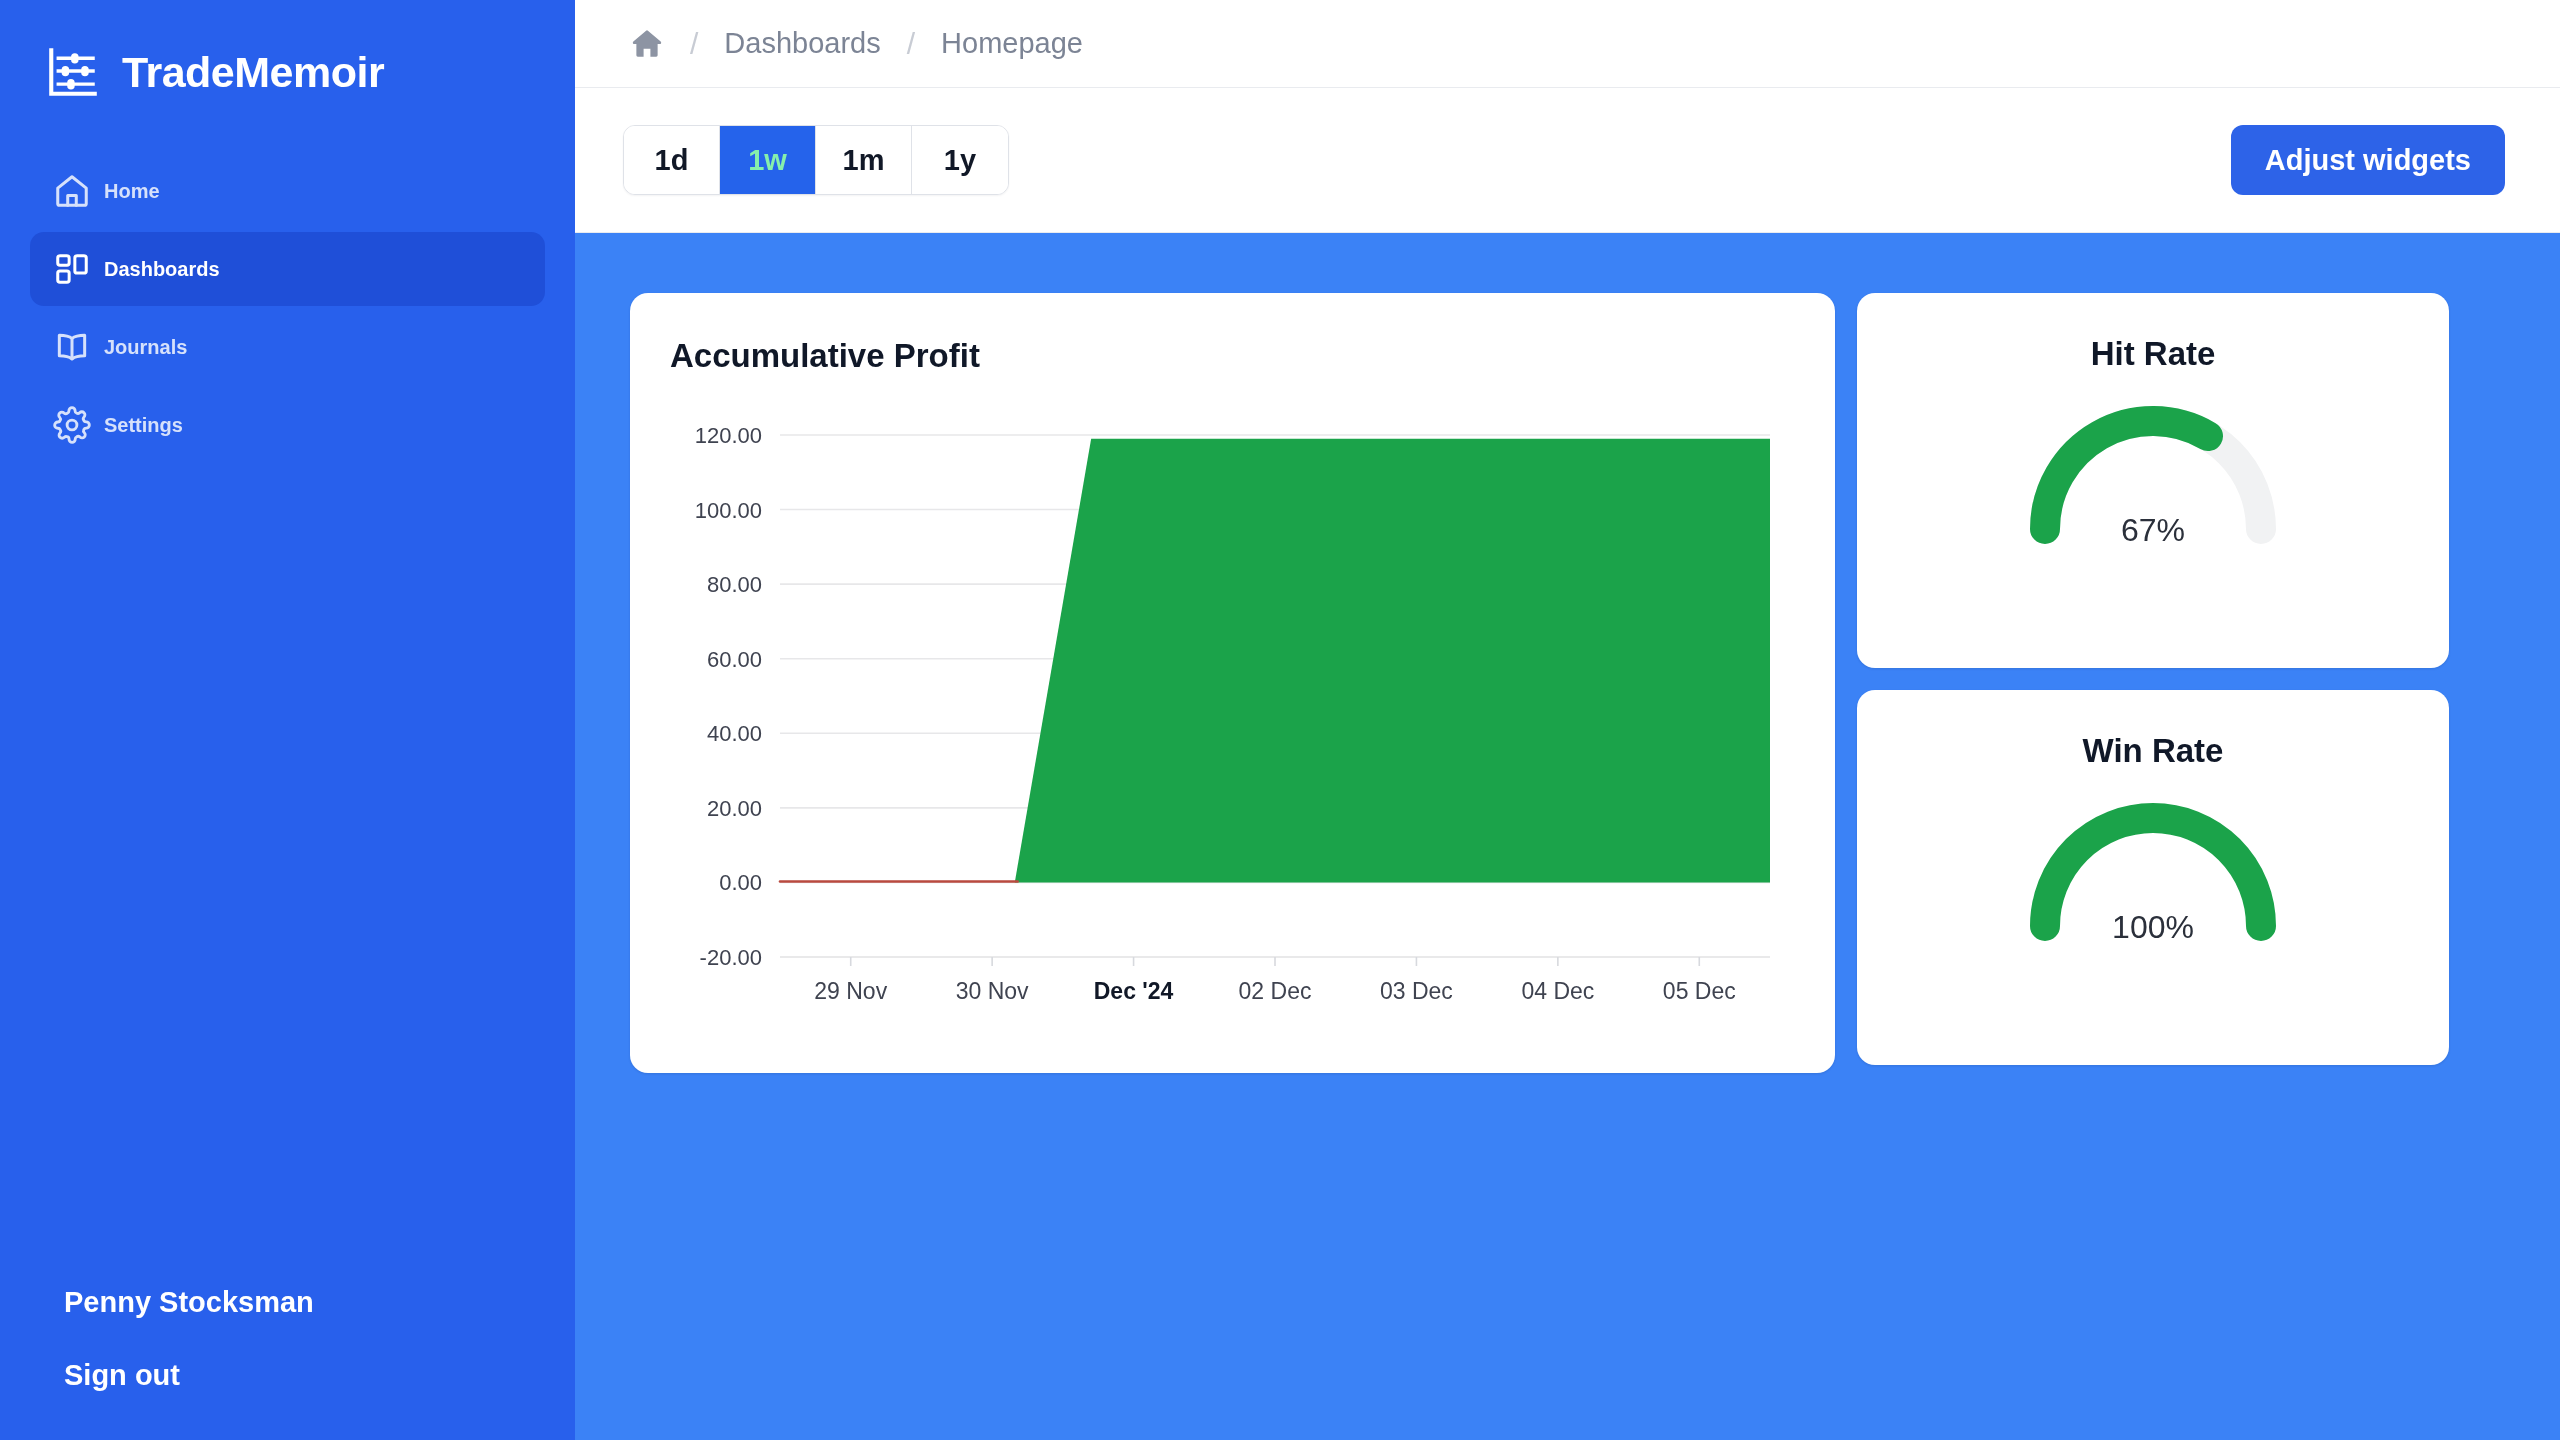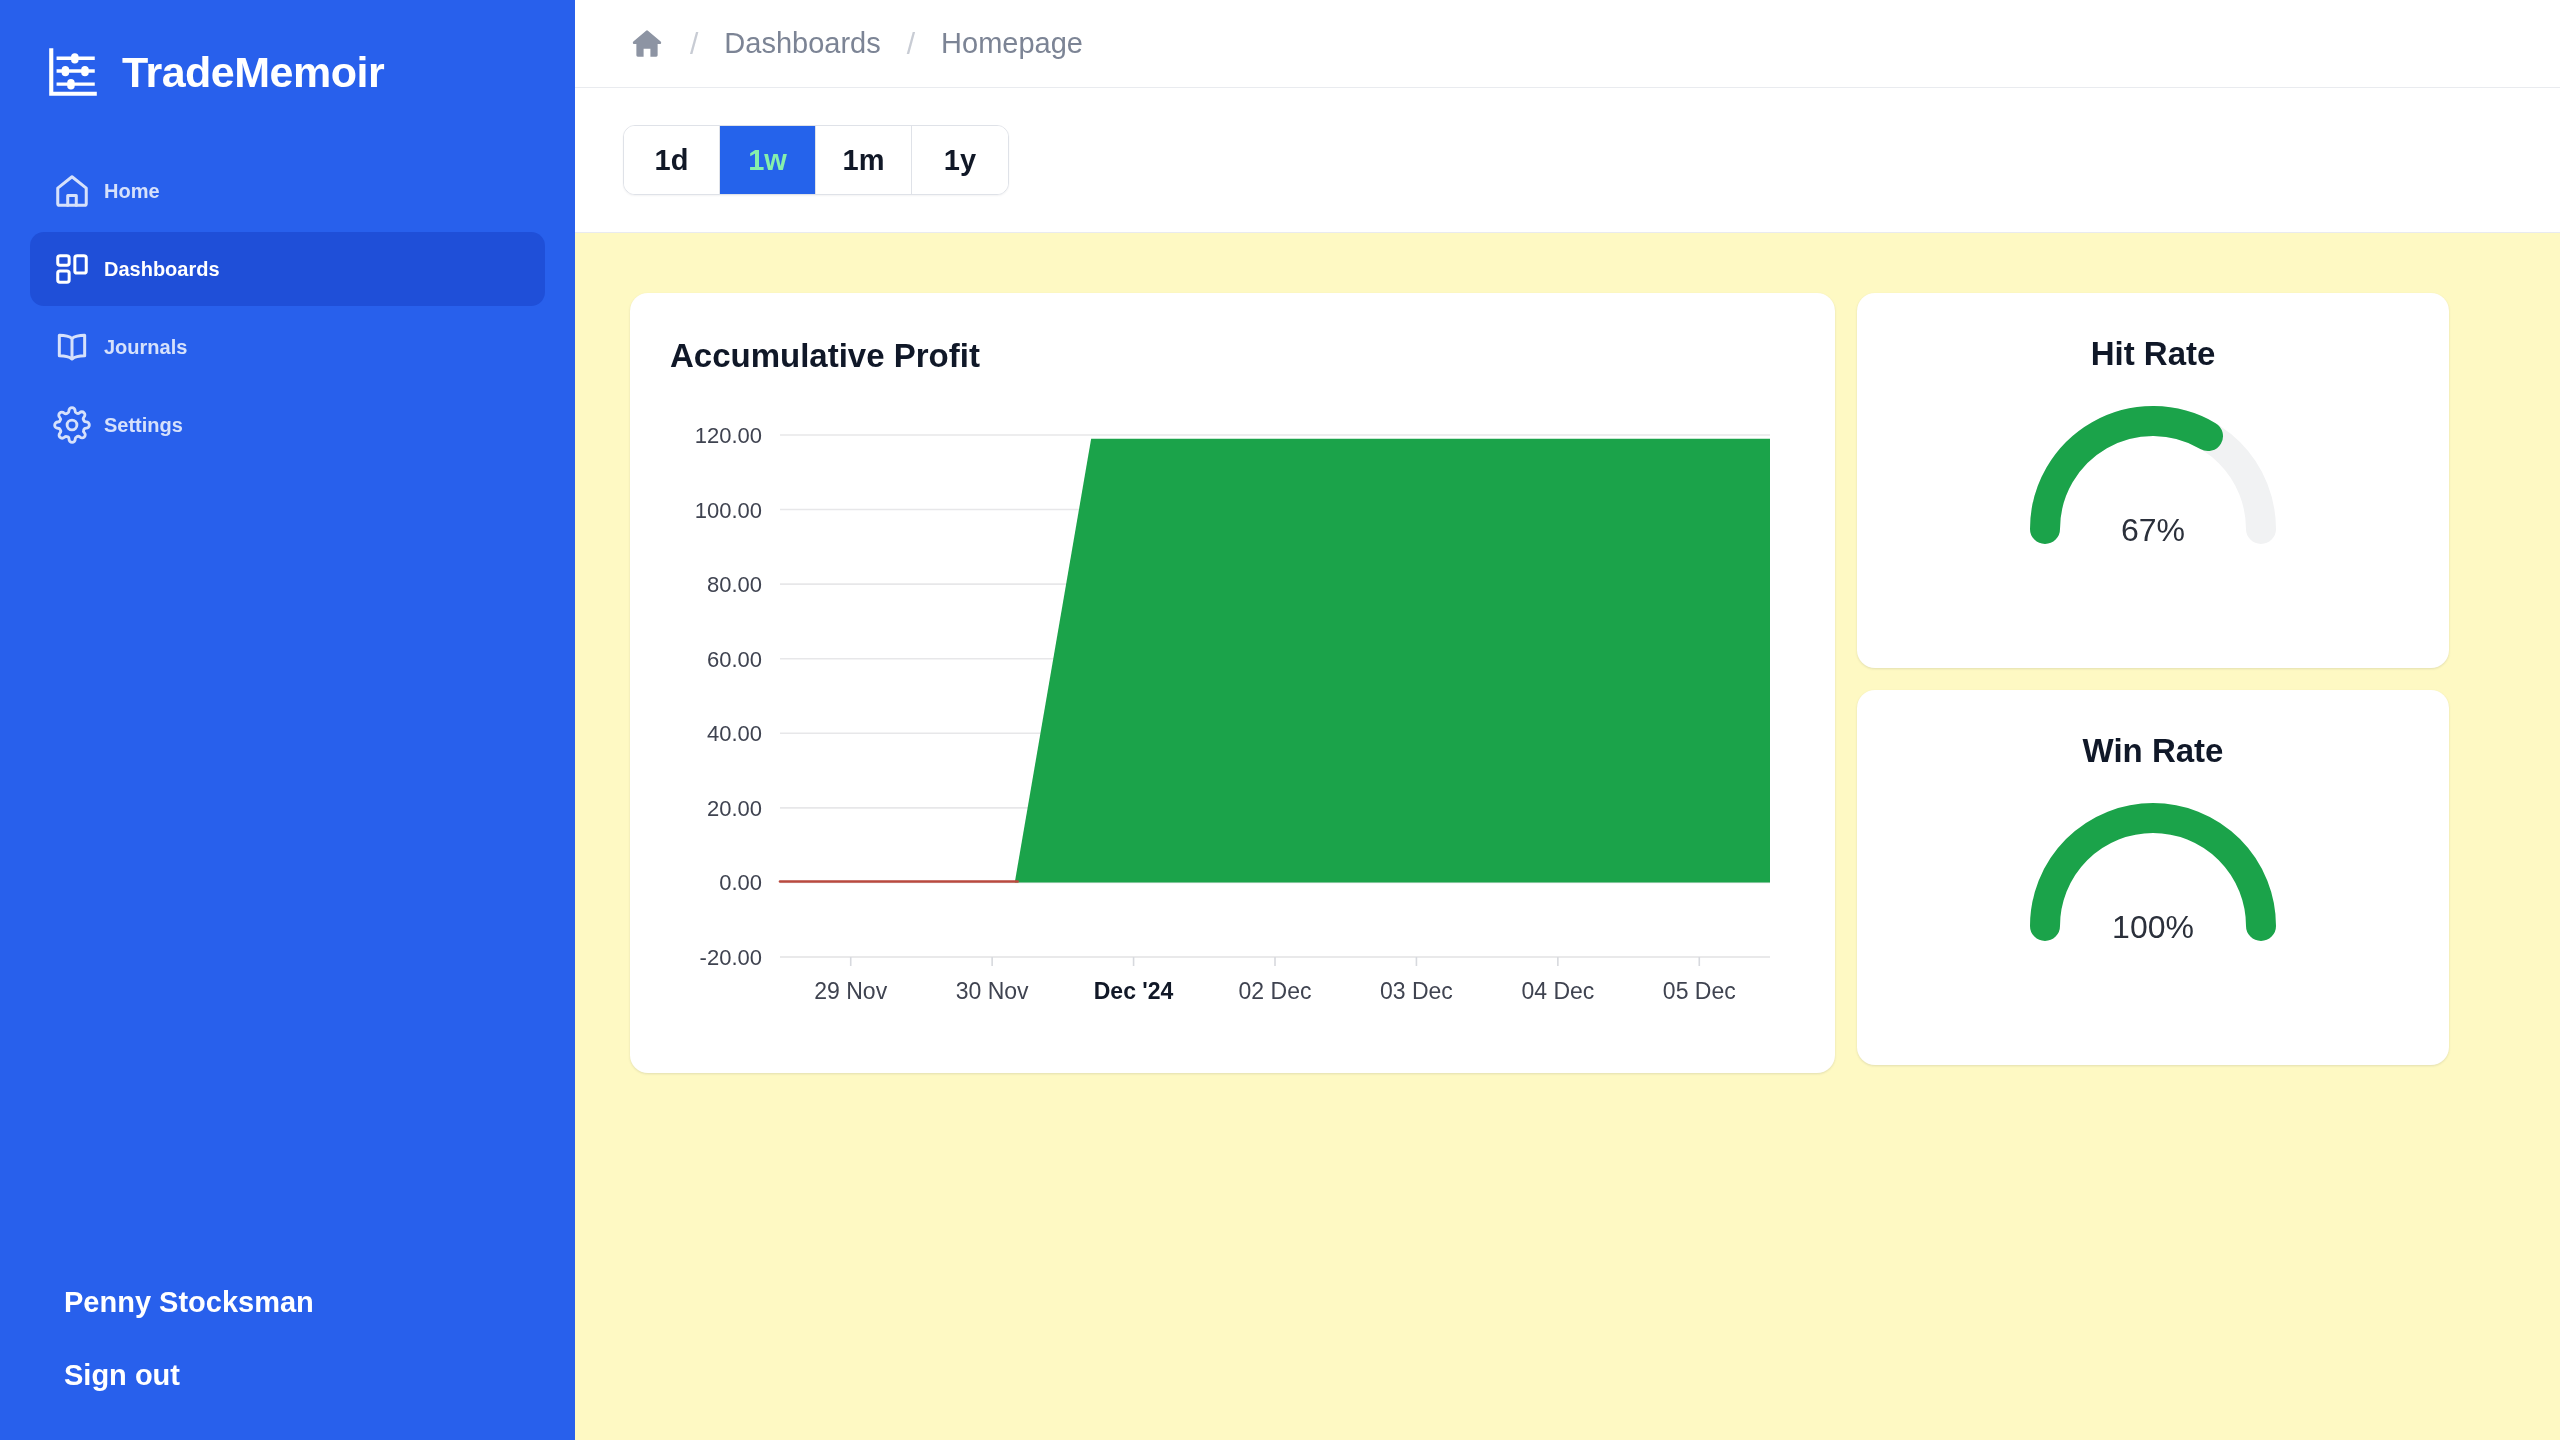--- a/index.html
+++ b/index.html
@@ -210,6 +210,7 @@
         <div class="range-btn">1m</div>
         <div class="range-btn">1y</div>
       </div>
+      <button class="adjust-btn">Adjust widgets</button>
     </div>
 
     <div class="content">

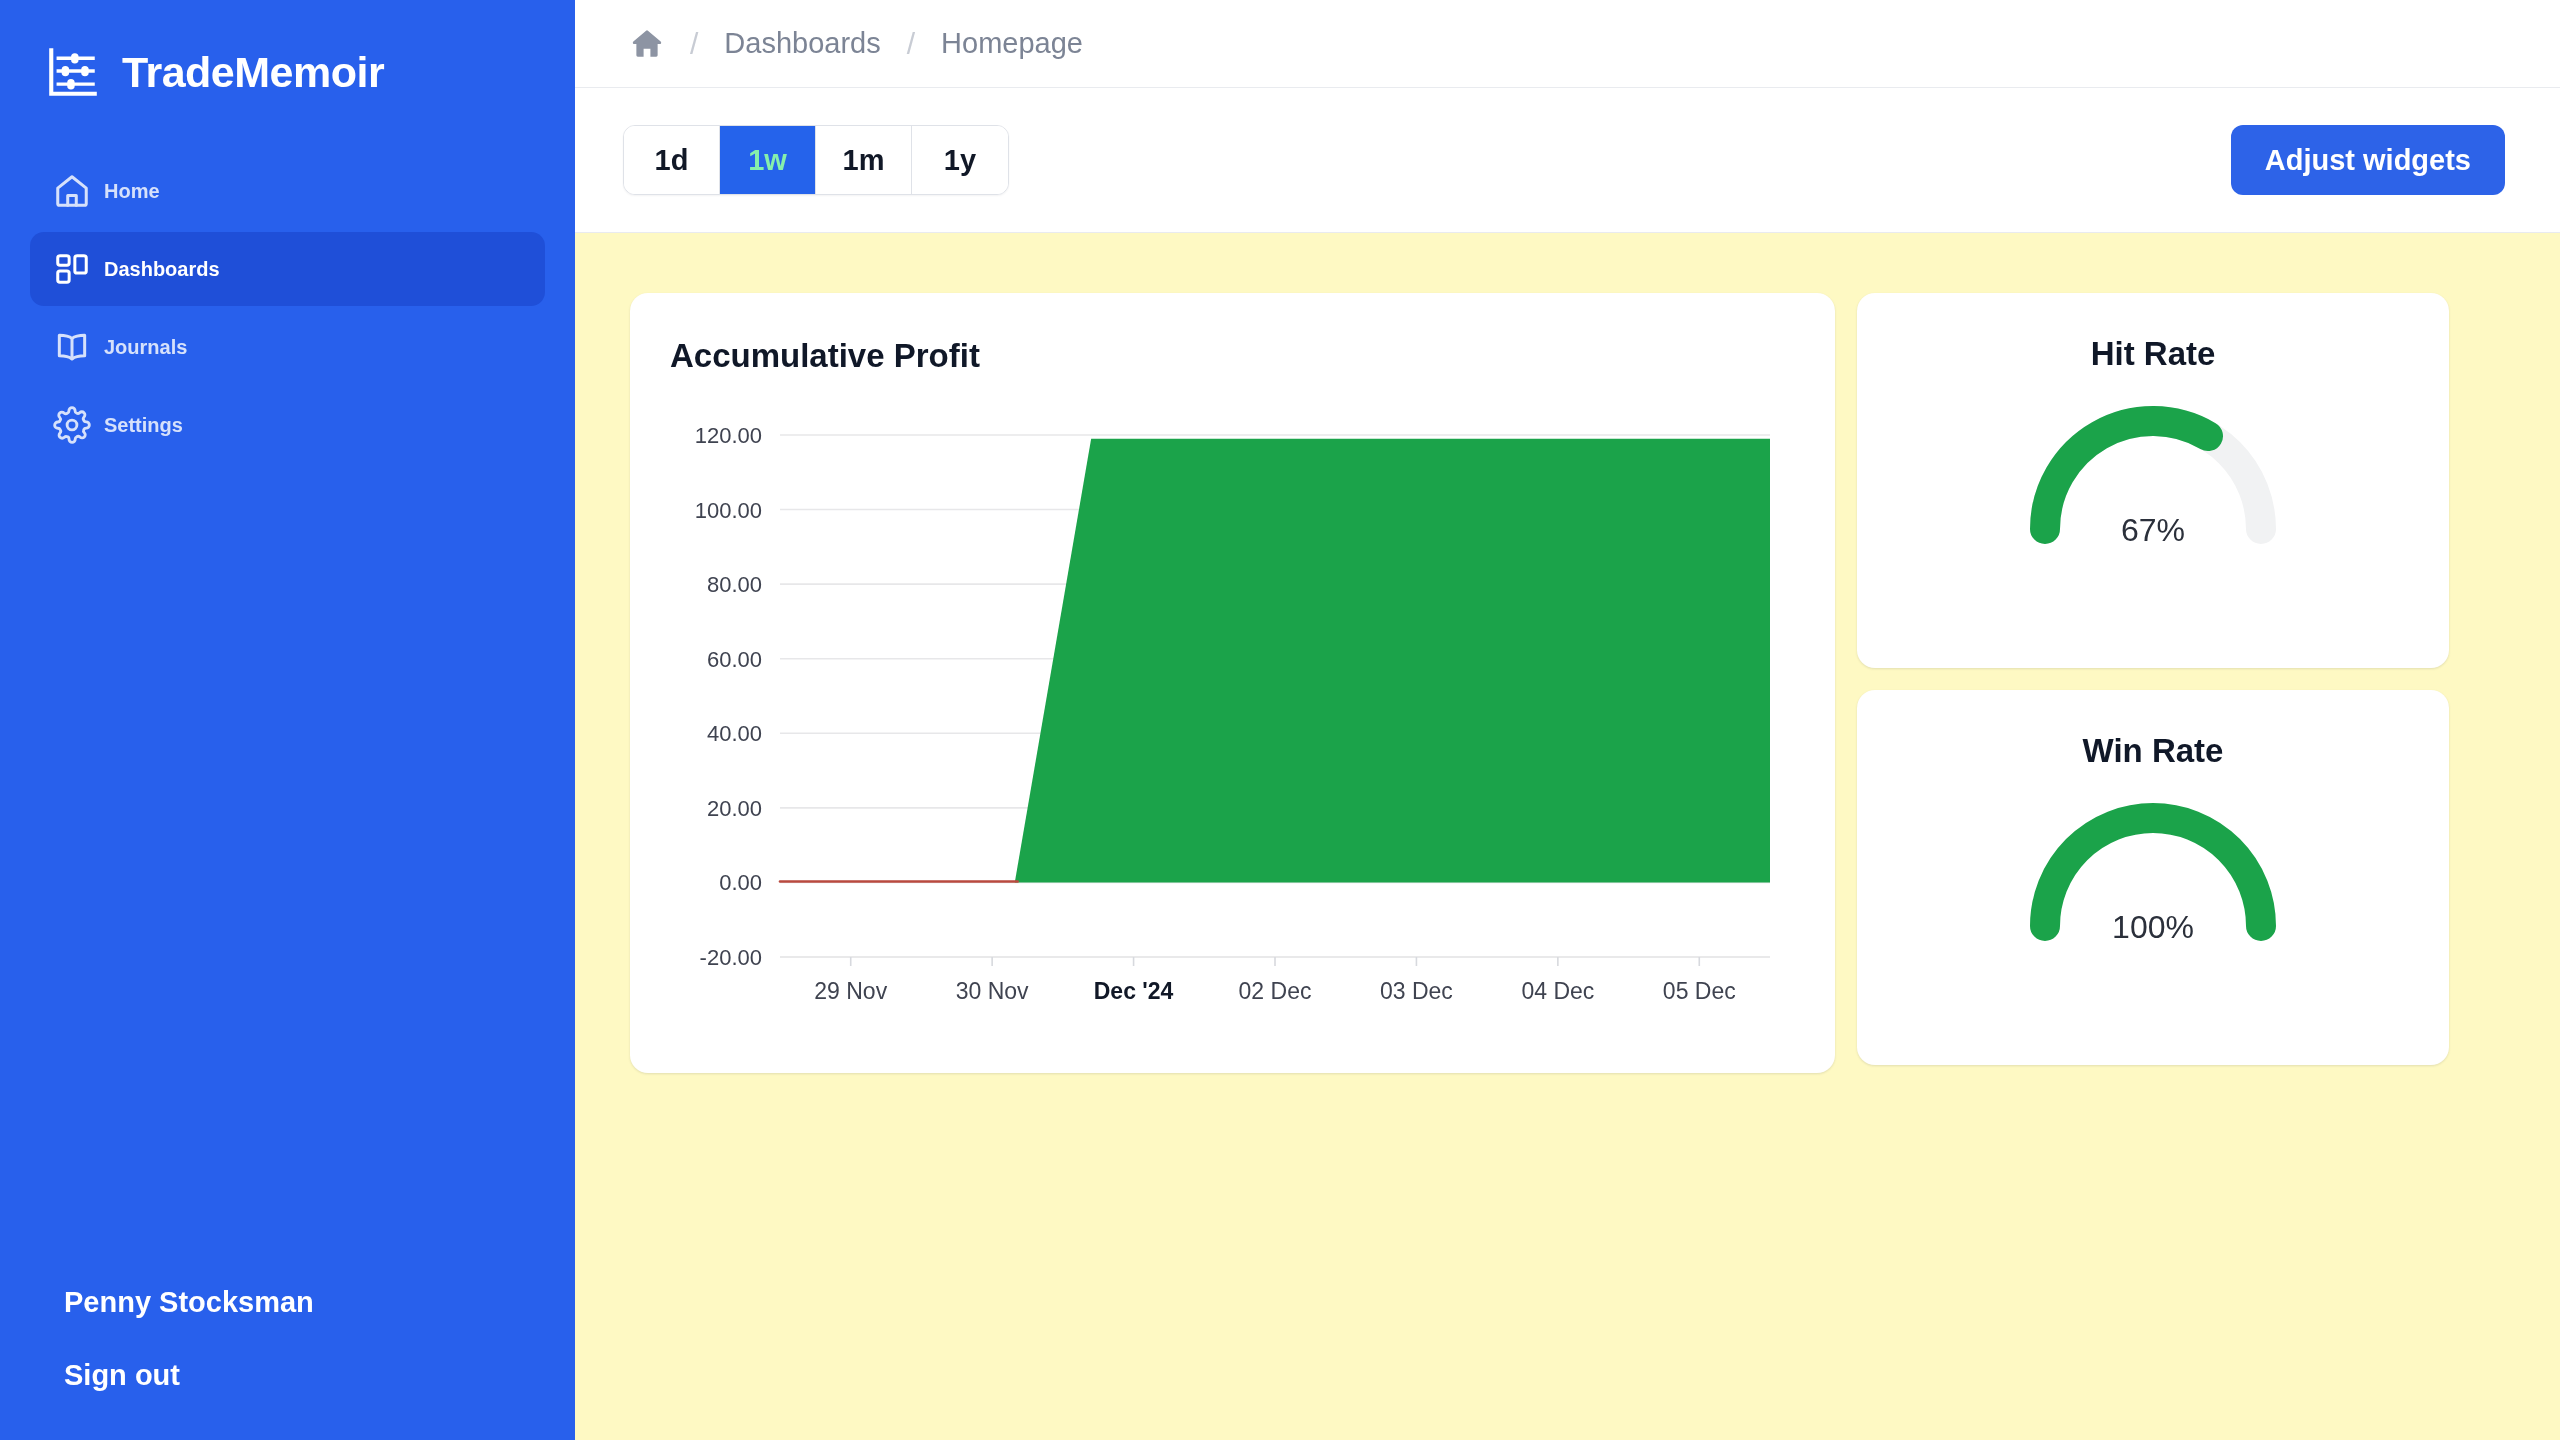--- a/index.html
+++ b/index.html
@@ -94,7 +94,7 @@
   }
 
   .content {
-    flex: 1 1 auto; background: #fef9c3;
+    flex: 1 1 auto; background: #3b82f6;
     padding: 60px 55px 0 55px;
     display: flex; gap: 22px; align-items: flex-start;
   }

